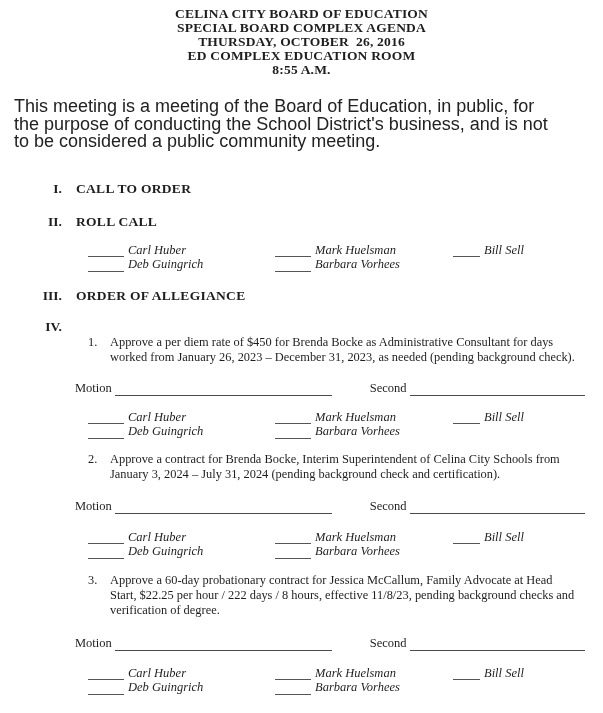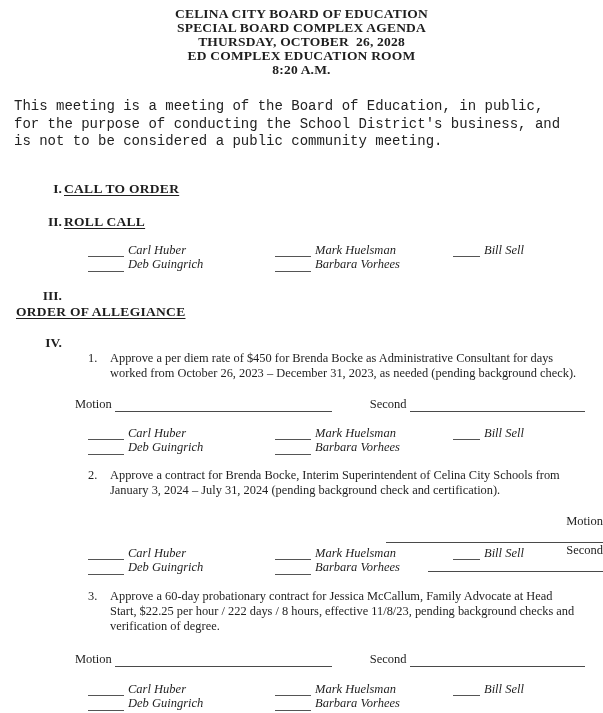--- a/index.html
+++ b/index.html
@@ -83,7 +83,7 @@
   <div class="doc-header">
     <div class="header-line">CELINA CITY BOARD OF EDUCATION</div>
     <div class="header-line">SPECIAL BOARD COMPLEX AGENDA</div>
-    <div class="header-line">THURSDAY, OCTOBER  26, 2028</div>
+    <div class="header-line">THURSDAY, OCTOBER  26, 2016</div>
     <div class="header-line">ED COMPLEX EDUCATION ROOM</div>
     <div class="header-line">8:20 A.M.</div>
   </div>

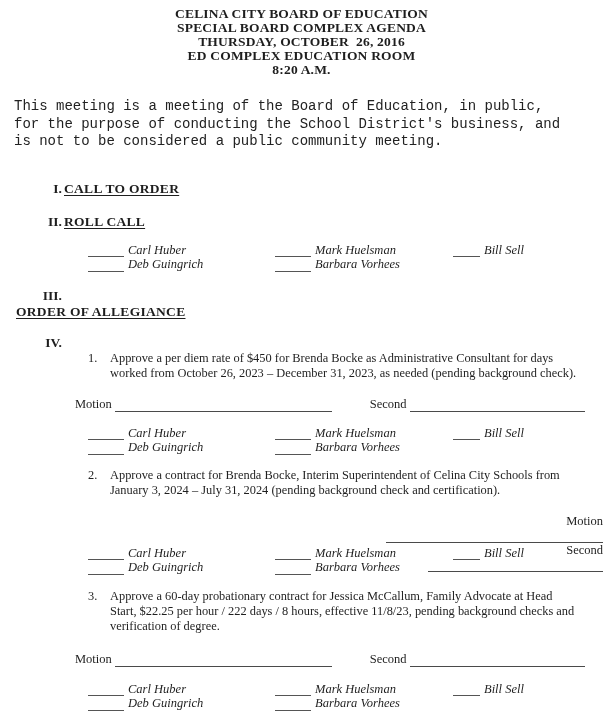--- a/index.html
+++ b/index.html
@@ -85,7 +85,7 @@
     <div class="header-line">SPECIAL BOARD COMPLEX AGENDA</div>
     <div class="header-line">THURSDAY, OCTOBER  26, 2016</div>
     <div class="header-line">ED COMPLEX EDUCATION ROOM</div>
-    <div class="header-line">8:20 A.M.</div>
+    <div class="header-line">8:55 A.M.</div>
   </div>
 
   <p class="intro">This meeting is a meeting of the Board of Education, in public, for the purpose of conducting the School District's business, and is not to be considered a public community meeting.</p>

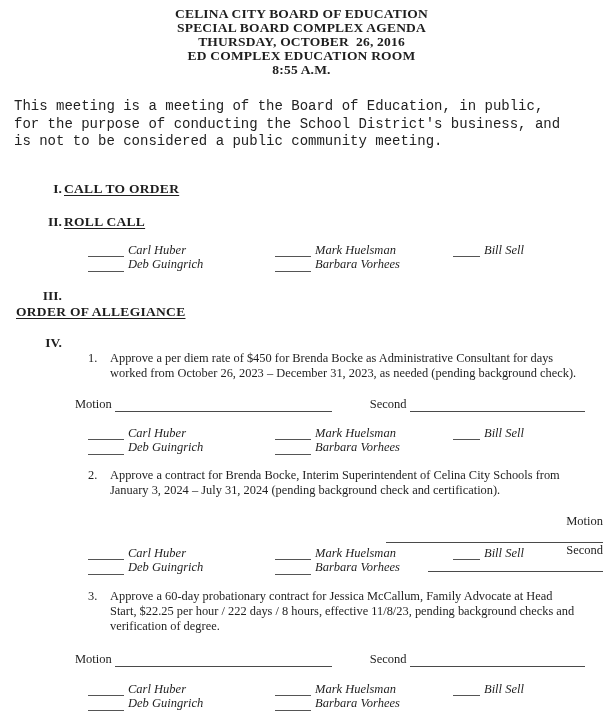--- a/index.html
+++ b/index.html
@@ -26,8 +26,8 @@
   .intro {
     margin: 21px 0 15px 14px;
     width: 548px;
-    font-family: Liberation Mono, monospace;
-    font-size: 14px;
+    font-family: Liberation Sans, sans-serif;
+    font-size: 18px;
     line-height: 17.5px;
     color: #222222;
   }

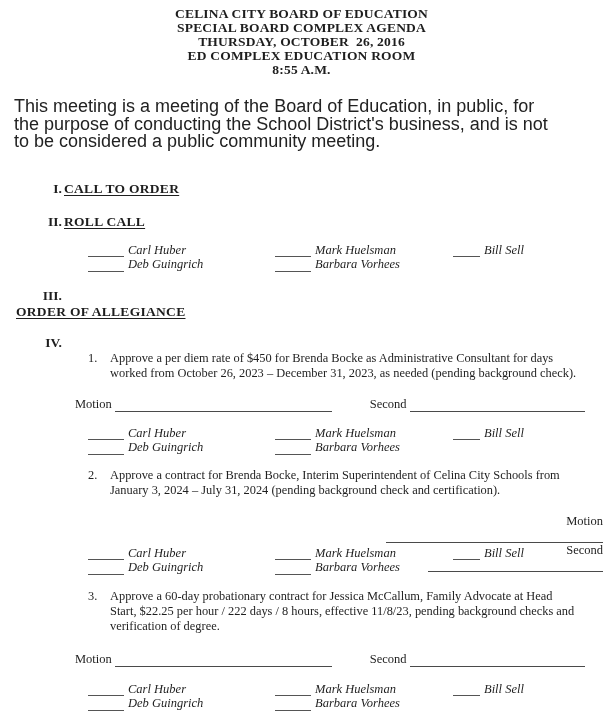--- a/index.html
+++ b/index.html
@@ -35,9 +35,8 @@
   .section { display: flex; margin-left: 14px; font-size: 13.5px; line-height: 16px; }
   .roman { width: 48px; text-align: right; font-weight: bold; flex: none; }
   .sec-title {
-    margin-left: 2px;
+    margin-left: 14px;
     font-weight: bold;
-    text-decoration: underline;
     text-underline-offset: 2px;
     letter-spacing: 0.3px;
   }

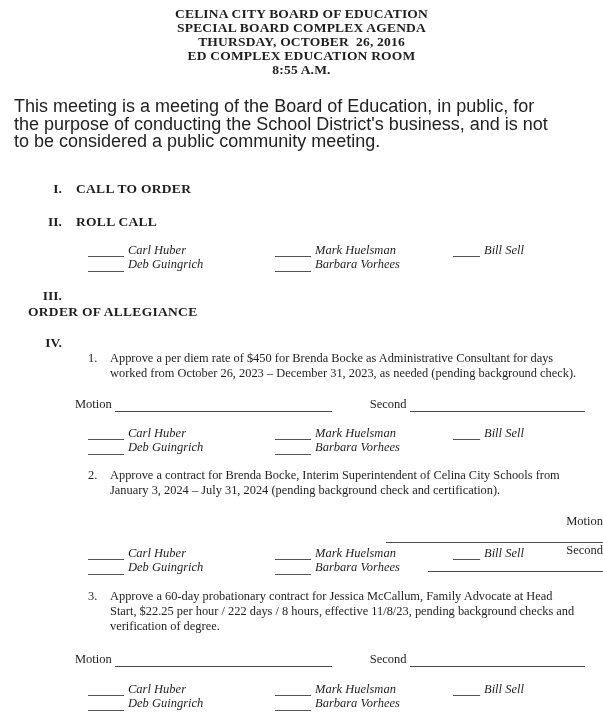--- a/index.html
+++ b/index.html
@@ -71,7 +71,7 @@
   .s-line { flex: none; width: 175px; height: 13px; border-bottom: 1px solid #4a4a4a; margin-left: 3px; }
   
   .mt0 { margin-top: 0; } .mt13 { margin-top: 13px; } .mt14 { margin-top: 14px; }
-  .mt15 { margin-top: 15px; } .mt16 { margin-top: 16px; flex-direction: column; } .mt17 { margin-top: 17px; }
+  .mt15 { margin-top: 15px; } .mt16 { margin-top: 16px; } .mt17 { margin-top: 17px; }
   .mt30 { margin-top: 30px; }
 </style>
 </head>

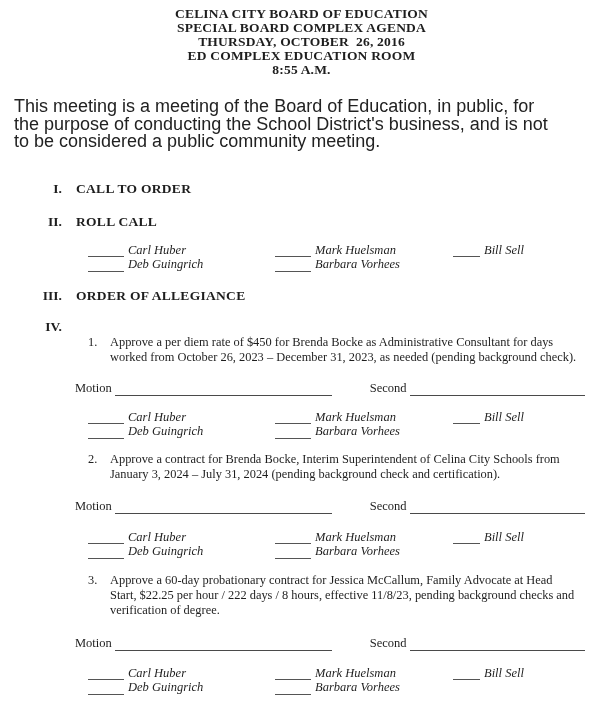--- a/index.html
+++ b/index.html
@@ -134,7 +134,7 @@
 
   <div class="item mt0">
     <span class="item-num">1.</span>
-    <span class="item-text">Approve a per diem rate of $450 for Brenda Bocke as Administrative Consultant for days worked from October 26, 2023 – December 31, 2023, as needed (pending background check).</span>
+    <span class="item-text">Approve a per diem rate of $450 for Brenda Bocke as Administrative Consultant for days worked from January 26, 2023 – December 31, 2023, as needed (pending background check).</span>
   </div>
 
   <div class="motion-row mt15">

